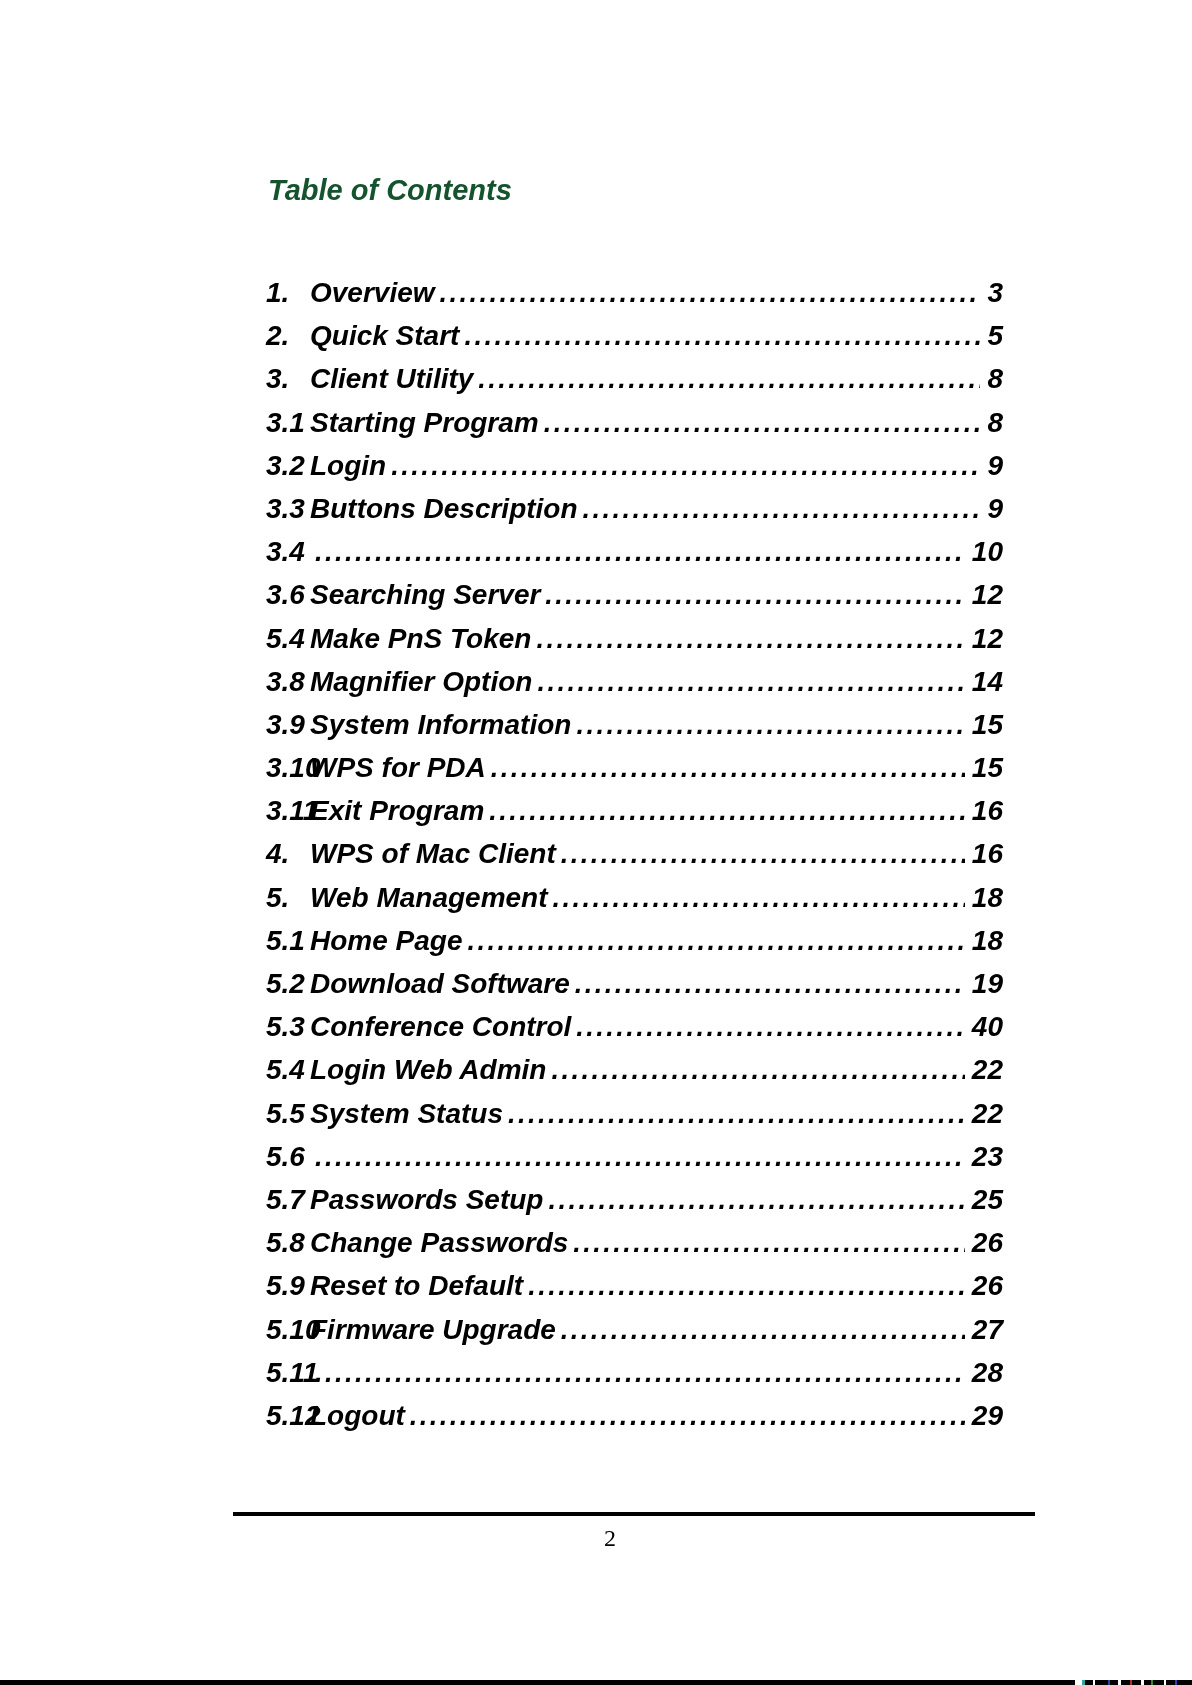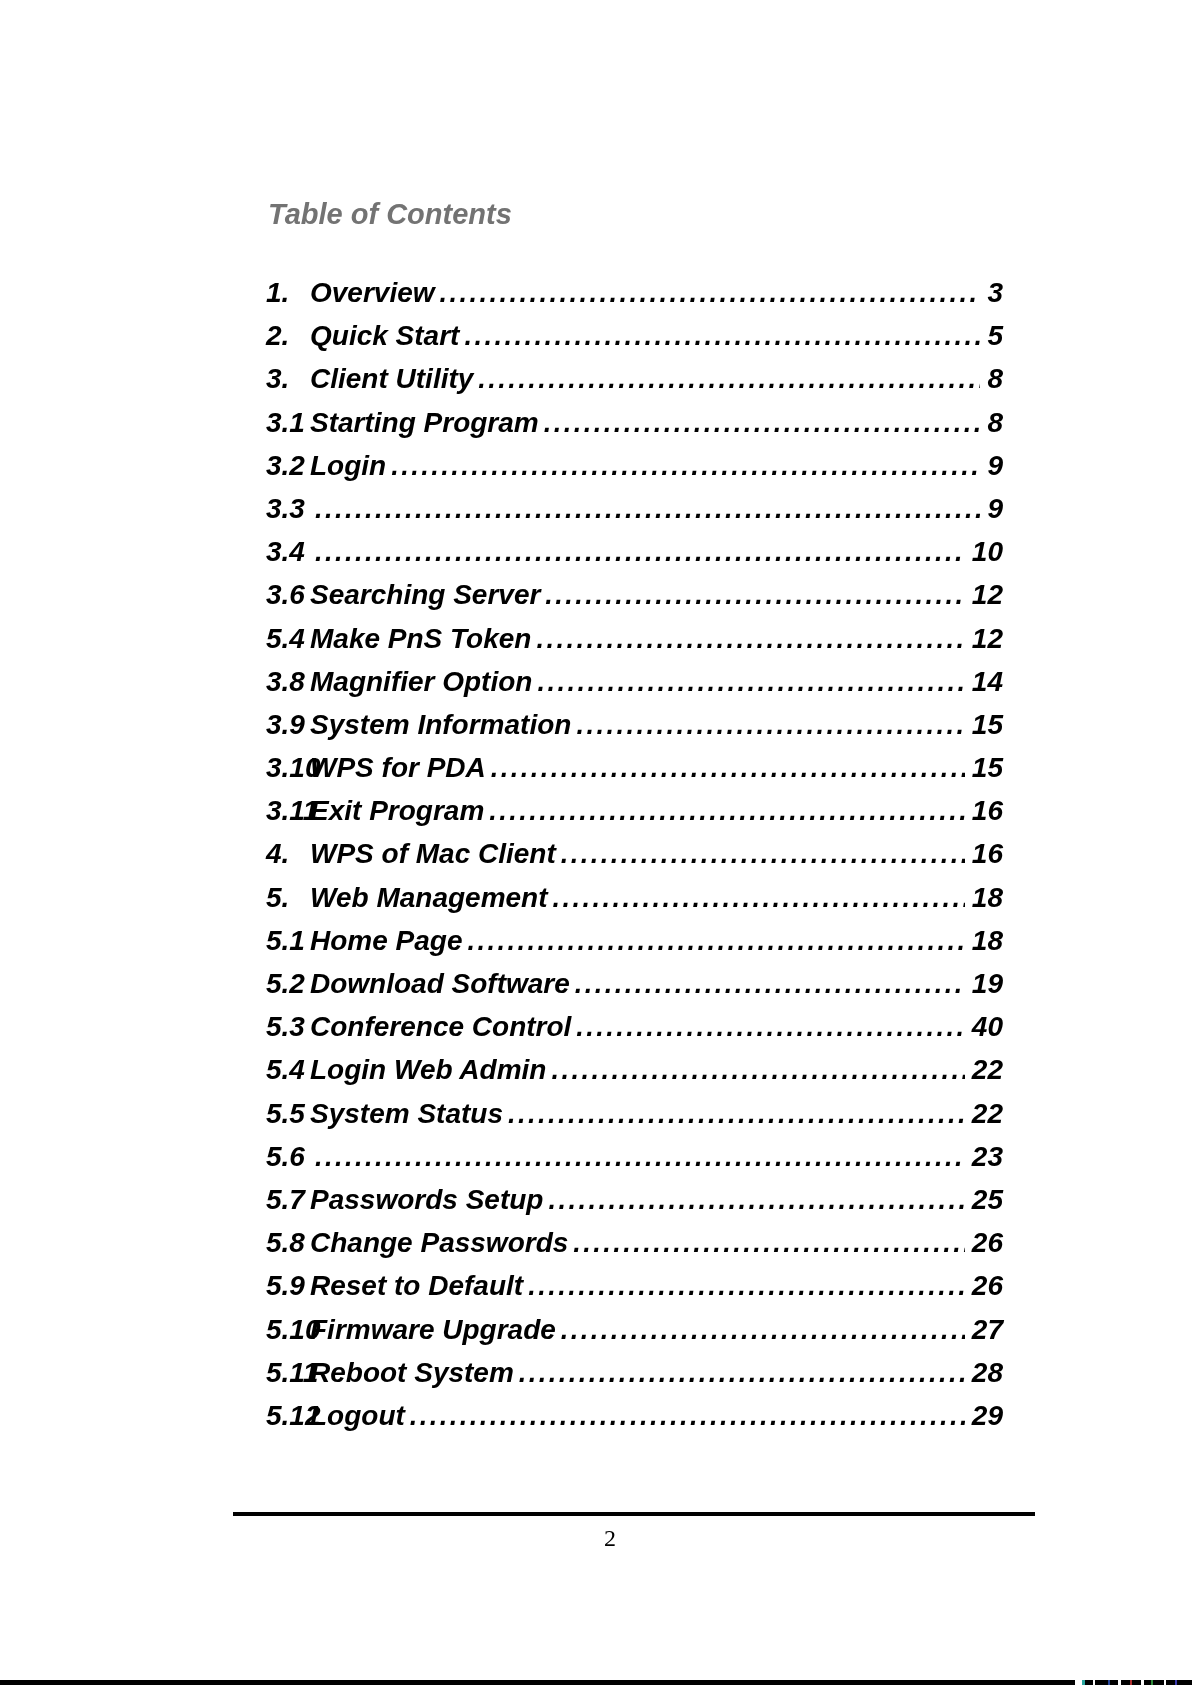--- a/index.html
+++ b/index.html
@@ -8,9 +8,9 @@
   .page{position:absolute;inset:0;background:#fff;}
 
   .doc-title{
-    position:absolute;left:268px;top:196px;
+    position:absolute;left:268px;top:172px;
     font-style:italic;font-weight:700;font-size:29px;line-height:36px;
-    color:#737373;white-space:nowrap;
+    color:#14532d;white-space:nowrap;
   }
 
   .toc{

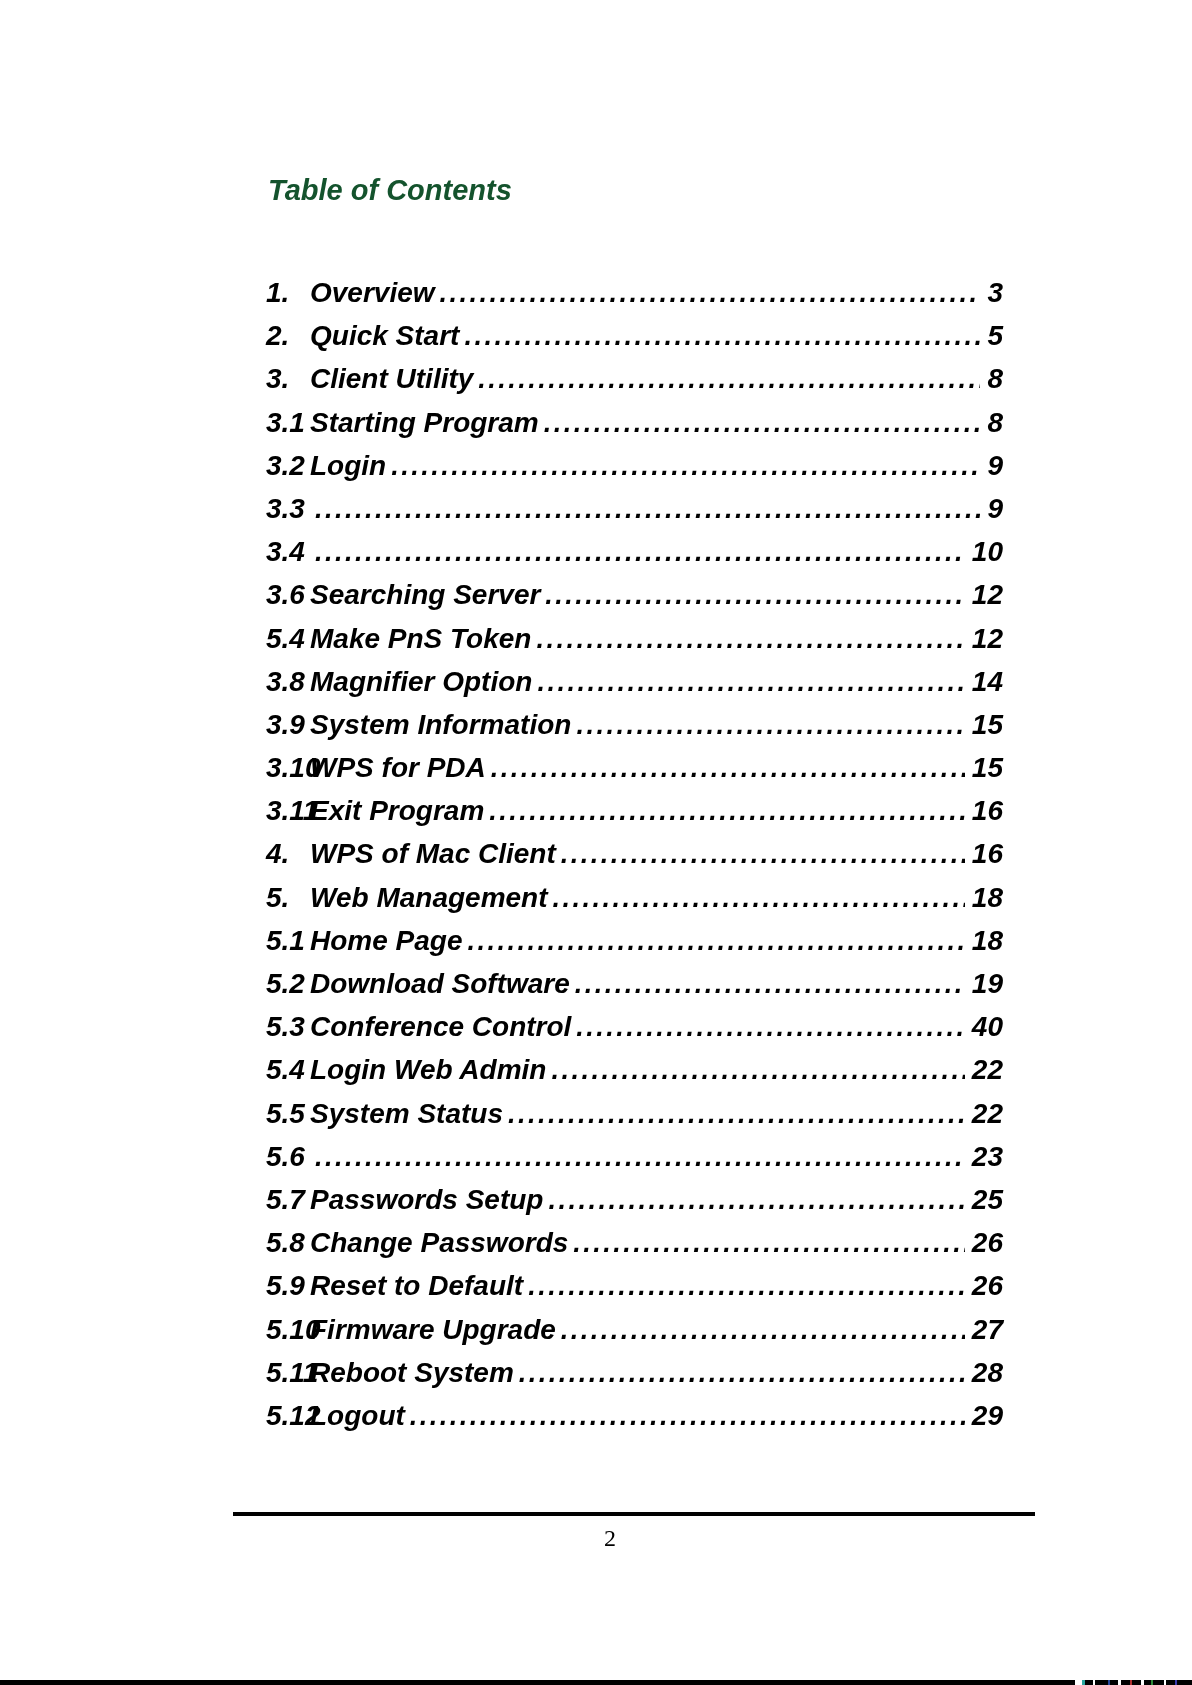--- a/index.html
+++ b/index.html
@@ -90,6 +90,7 @@
 
   <div class="toc-row">
     <span class="num">3.3</span>
+    <span class="label">Buttons Description</span>
     <span class="dots"></span>
     <span class="pg">9</span>
   </div>

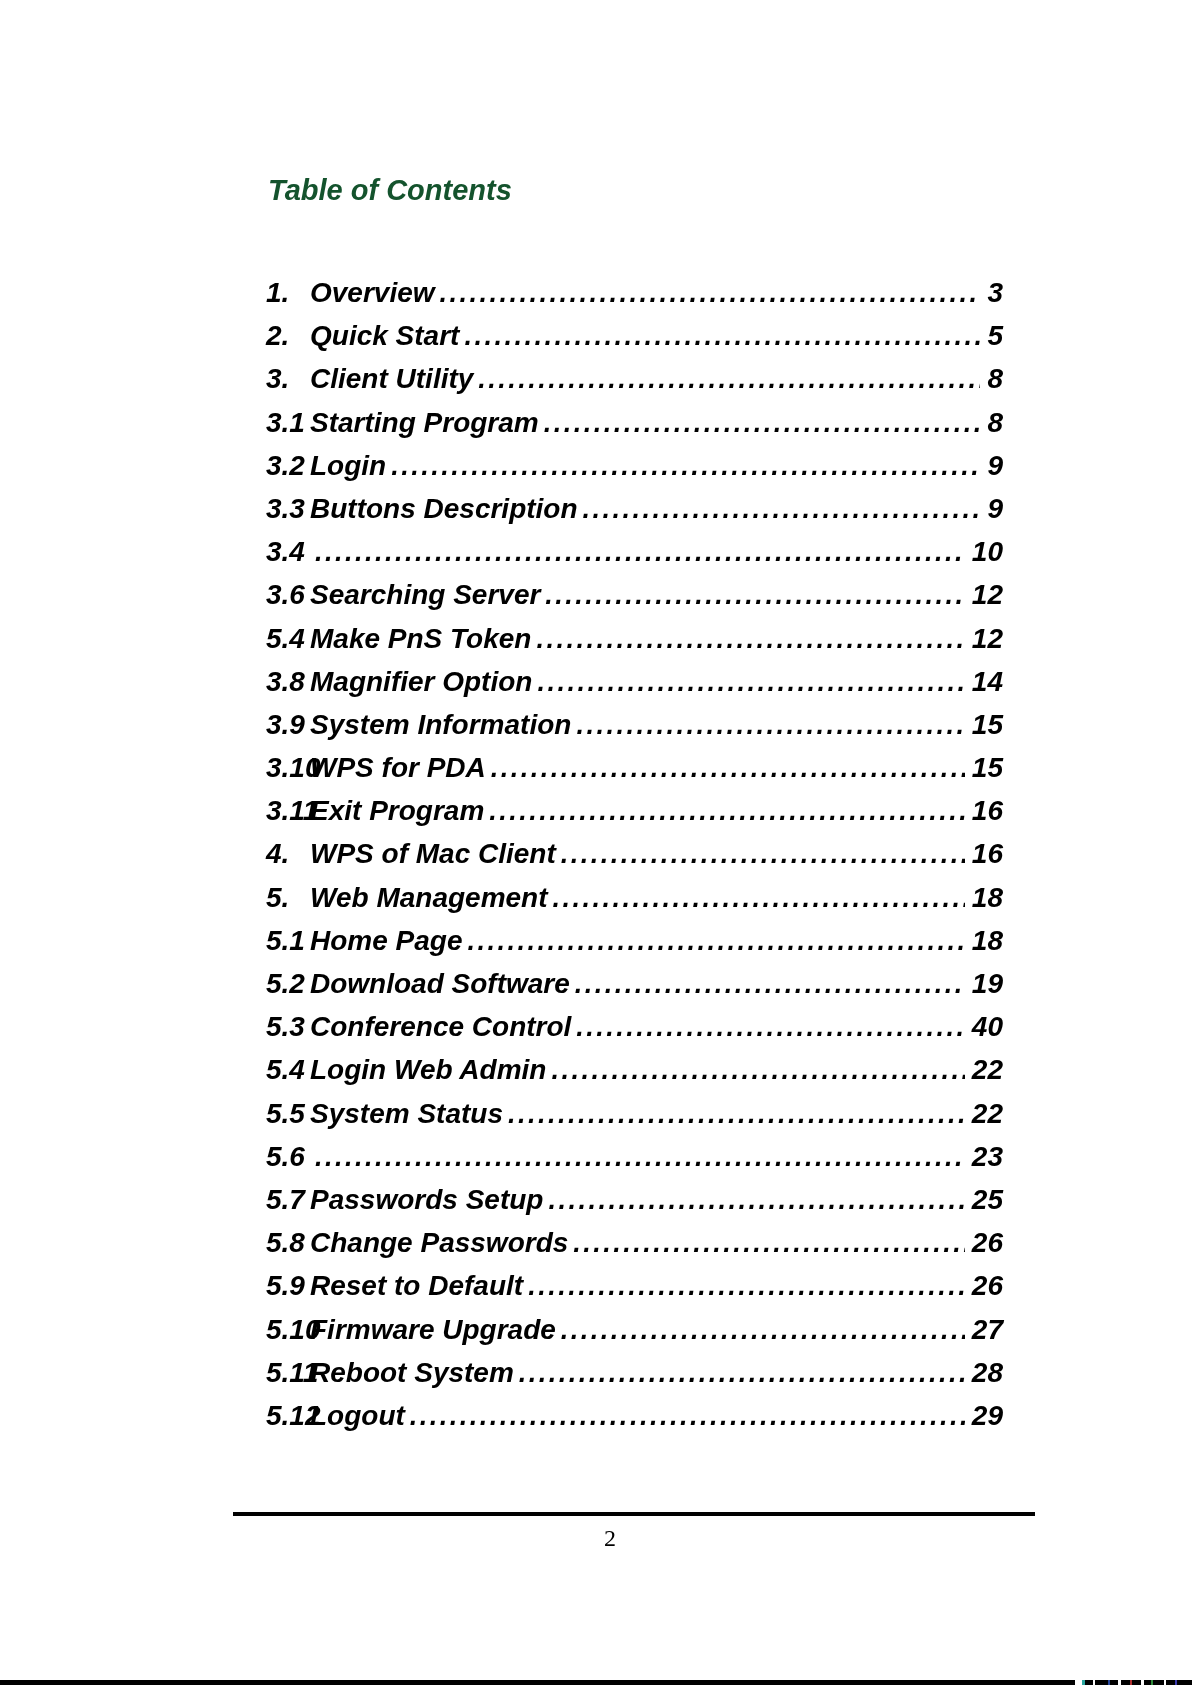--- a/index.html
+++ b/index.html
@@ -229,7 +229,6 @@
 
   <div class="toc-row">
     <span class="num">5.11</span>
-    <span class="label">Reboot System</span>
     <span class="dots"></span>
     <span class="pg">28</span>
   </div>

